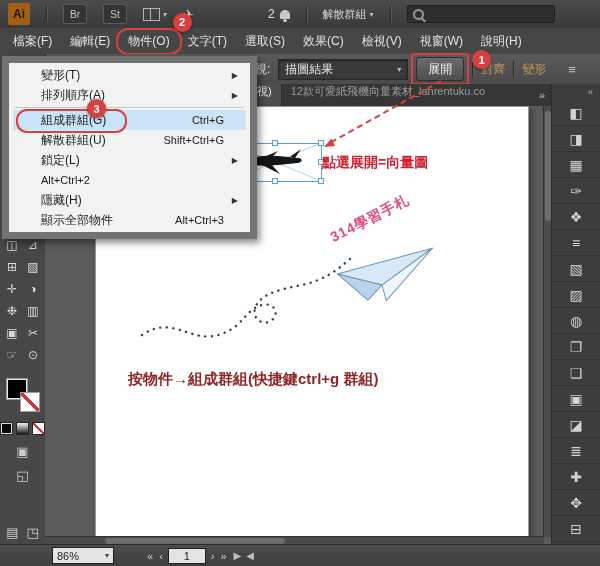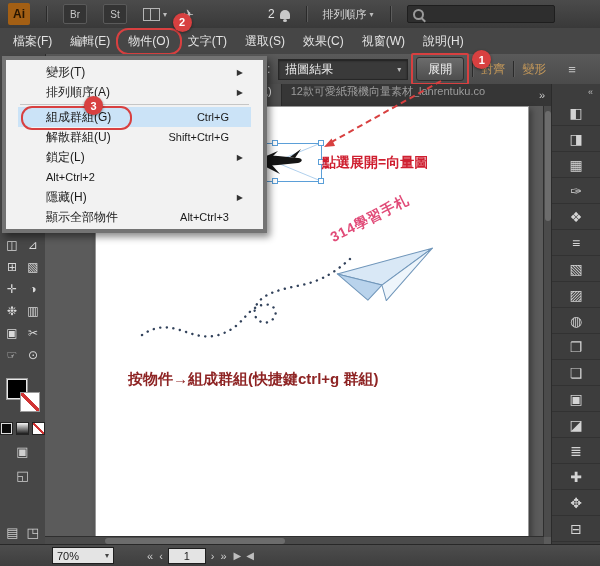--- a/index.html
+++ b/index.html
@@ -152,7 +152,7 @@
     </div>
     <div class="vsep"></div>
     <div class="workspace">
-      <span>排列順序</span>
+      <span>解散群組</span>
       <span class="caret">▾</span>
     </div>
     <div class="vsep"></div>

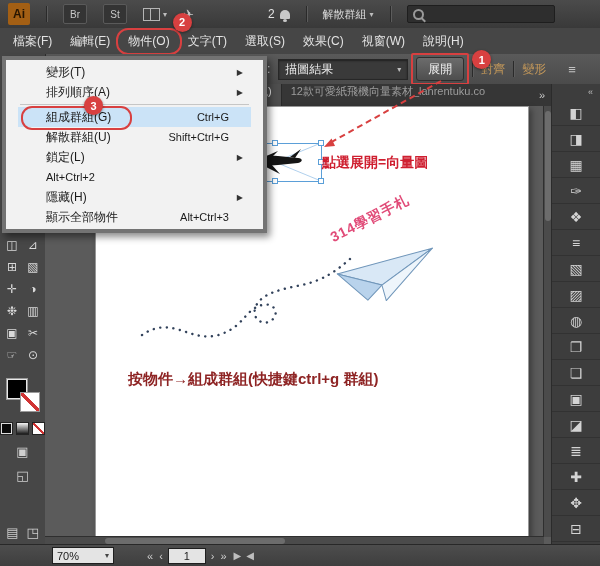--- a/index.html
+++ b/index.html
@@ -172,6 +172,7 @@
     <span class="menu-item">文字(T)</span>
     <span class="menu-item">選取(S)</span>
     <span class="menu-item">效果(C)</span>
+    <span class="menu-item">檢視(V)</span>
     <span class="menu-item">視窗(W)</span>
     <span class="menu-item">說明(H)</span>
   </div>

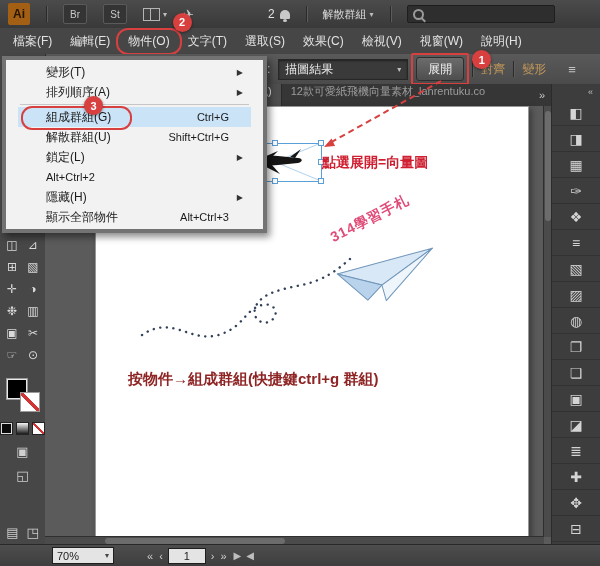--- a/index.html
+++ b/index.html
@@ -112,8 +112,8 @@
   .sb-right{display:flex;gap:5px;color:#bdbdbd;font-size:10px;padding-right:2px;}
 
   
-  .ctx-menu{position:absolute;left:2px;top:56px;width:233px;background:#f2f2f2;border:4px solid #737373;
-    box-shadow:3px 4px 7px rgba(0,0,0,.45);z-index:40;padding:2px 12px;}
+  .ctx-menu{position:absolute;left:2px;top:56px;width:233px;background:#f2f2f2;border:7px solid #737373;
+    box-shadow:3px 4px 7px rgba(0,0,0,.45);z-index:40;padding:2px 4px;}
   .mi{height:20px;display:flex;align-items:center;padding:0 10px 0 28px;font-size:12px;color:#1b1b1b;position:relative;}
   .mi-label{flex:1;}
   .mi-short{font-size:11px;color:#1b1b1b;margin-right:12px;}

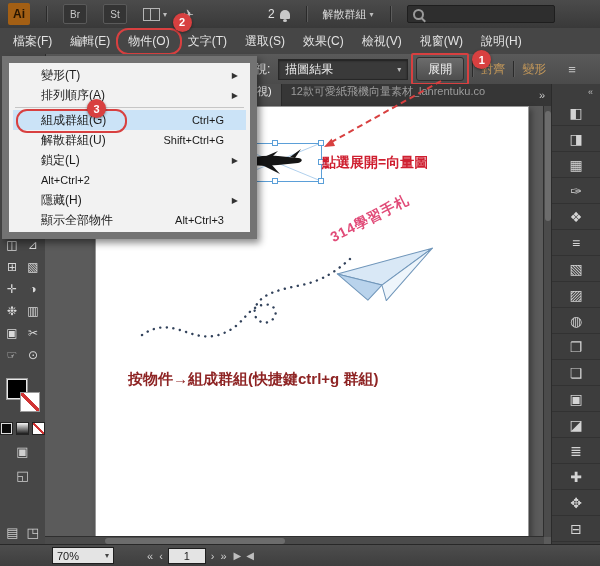--- a/index.html
+++ b/index.html
@@ -413,7 +413,7 @@
 
   <div class="statusbar">
     <div class="zoom-box">
-      <span>70%</span>
+      <span>86%</span>
       <span class="caret">▾</span>
     </div>
     <div class="nav">

